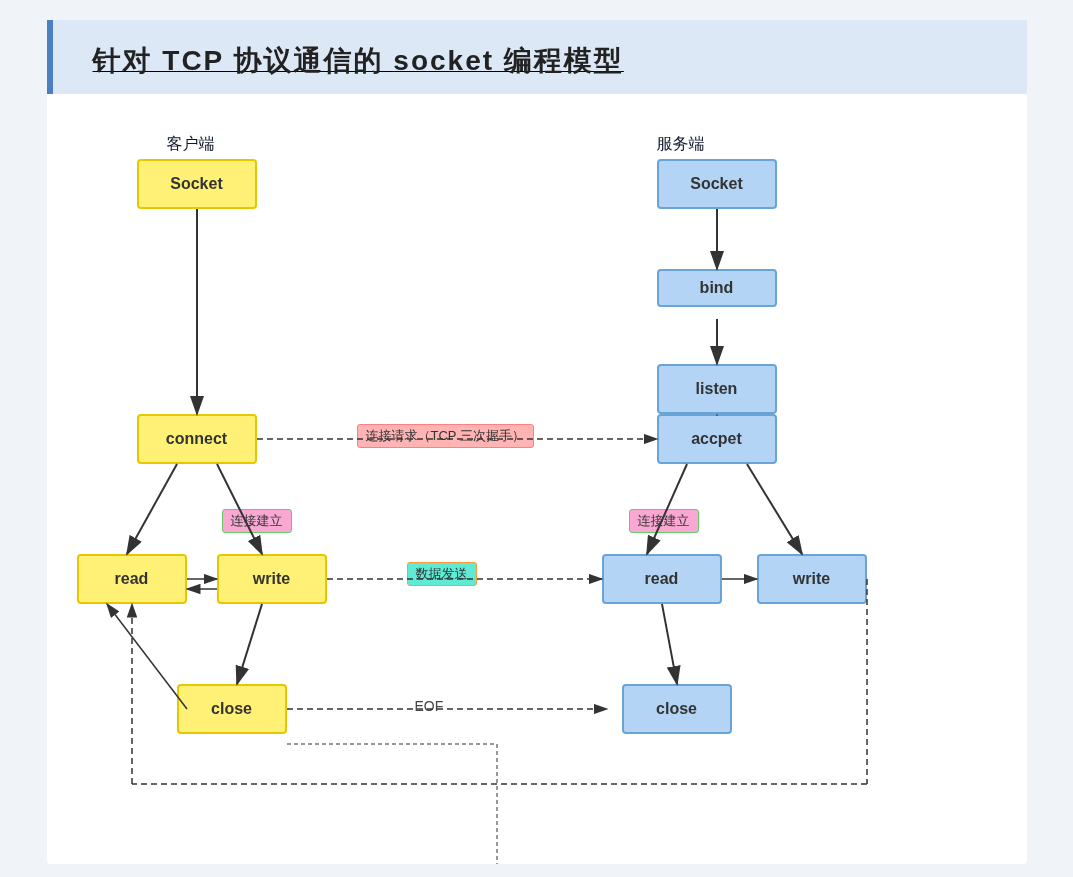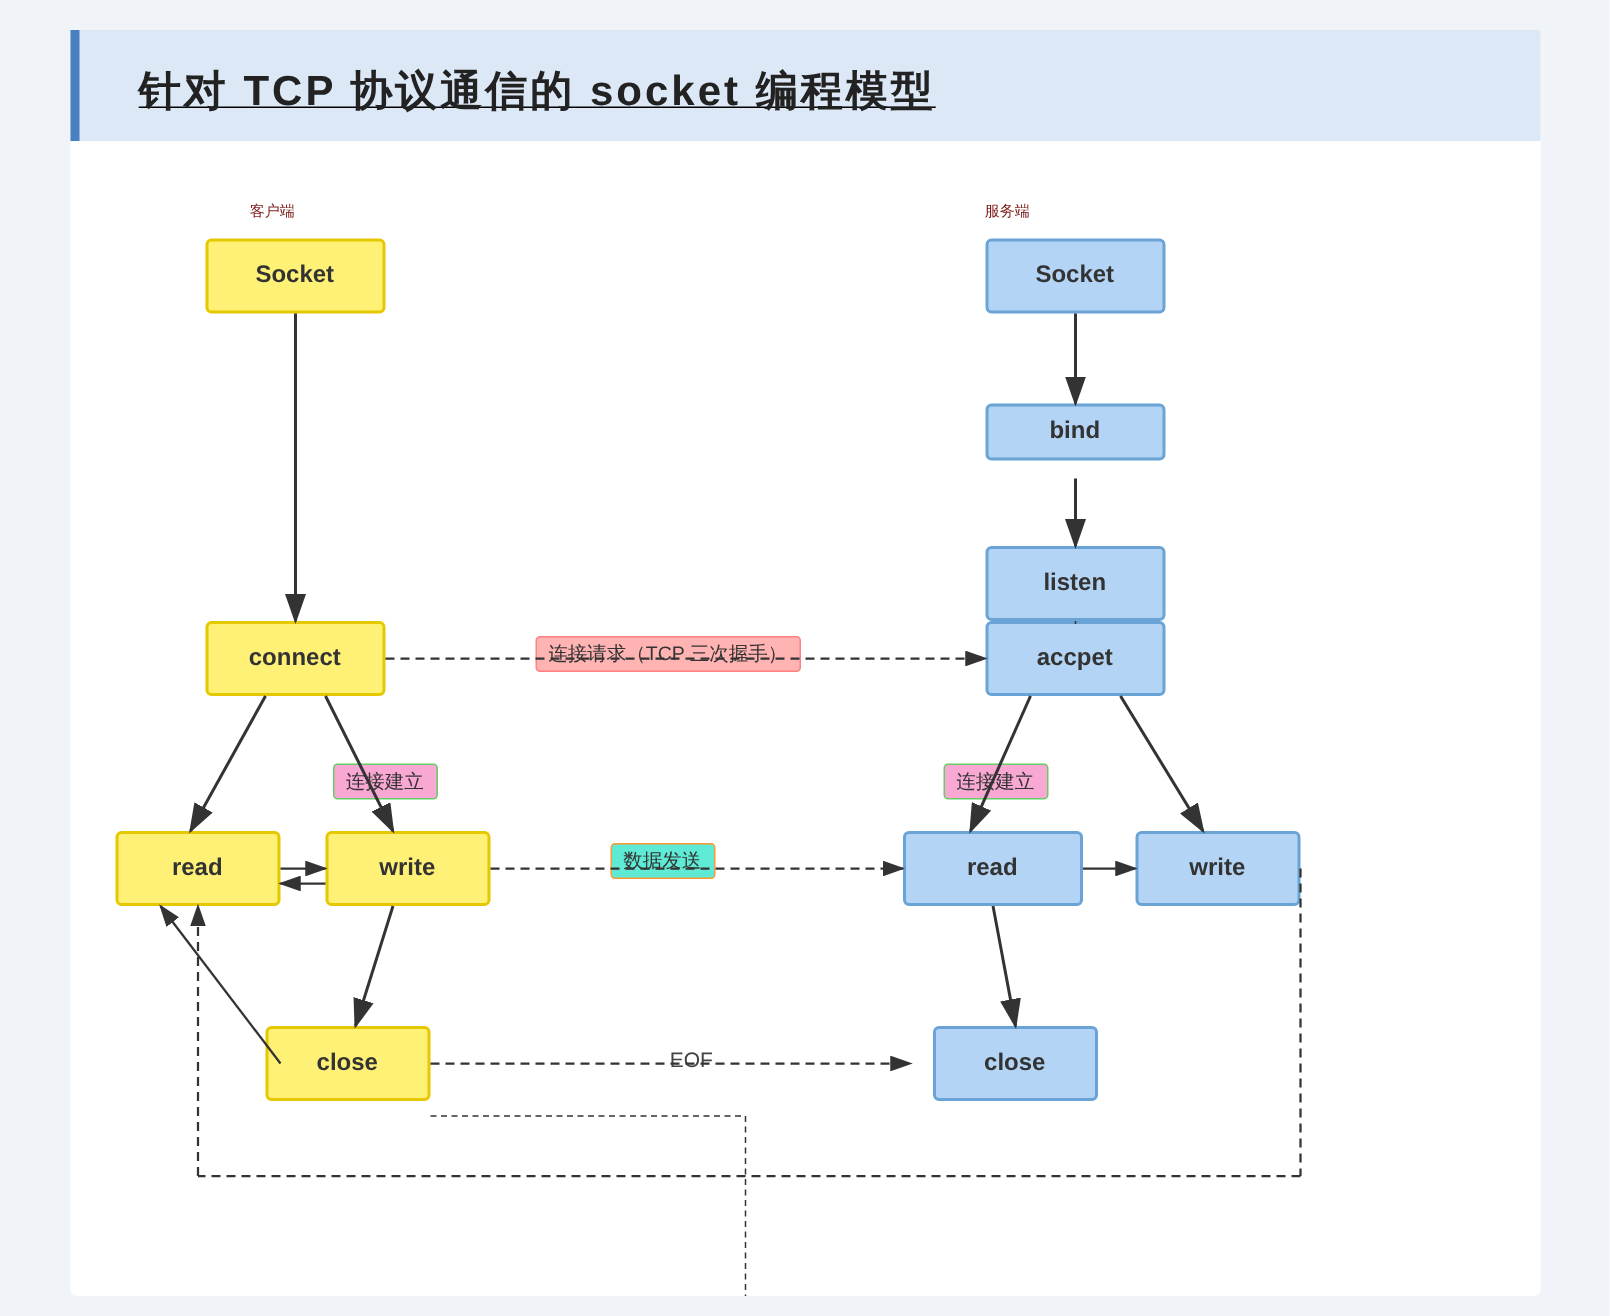--- a/index.html
+++ b/index.html
@@ -70,8 +70,8 @@
     
     .section-label {
       position: absolute;
-      font-size: 10px;
-      color: #7f1d1d;
+      font-size: 16px;
+      color: #0f172a;
     }
 
     

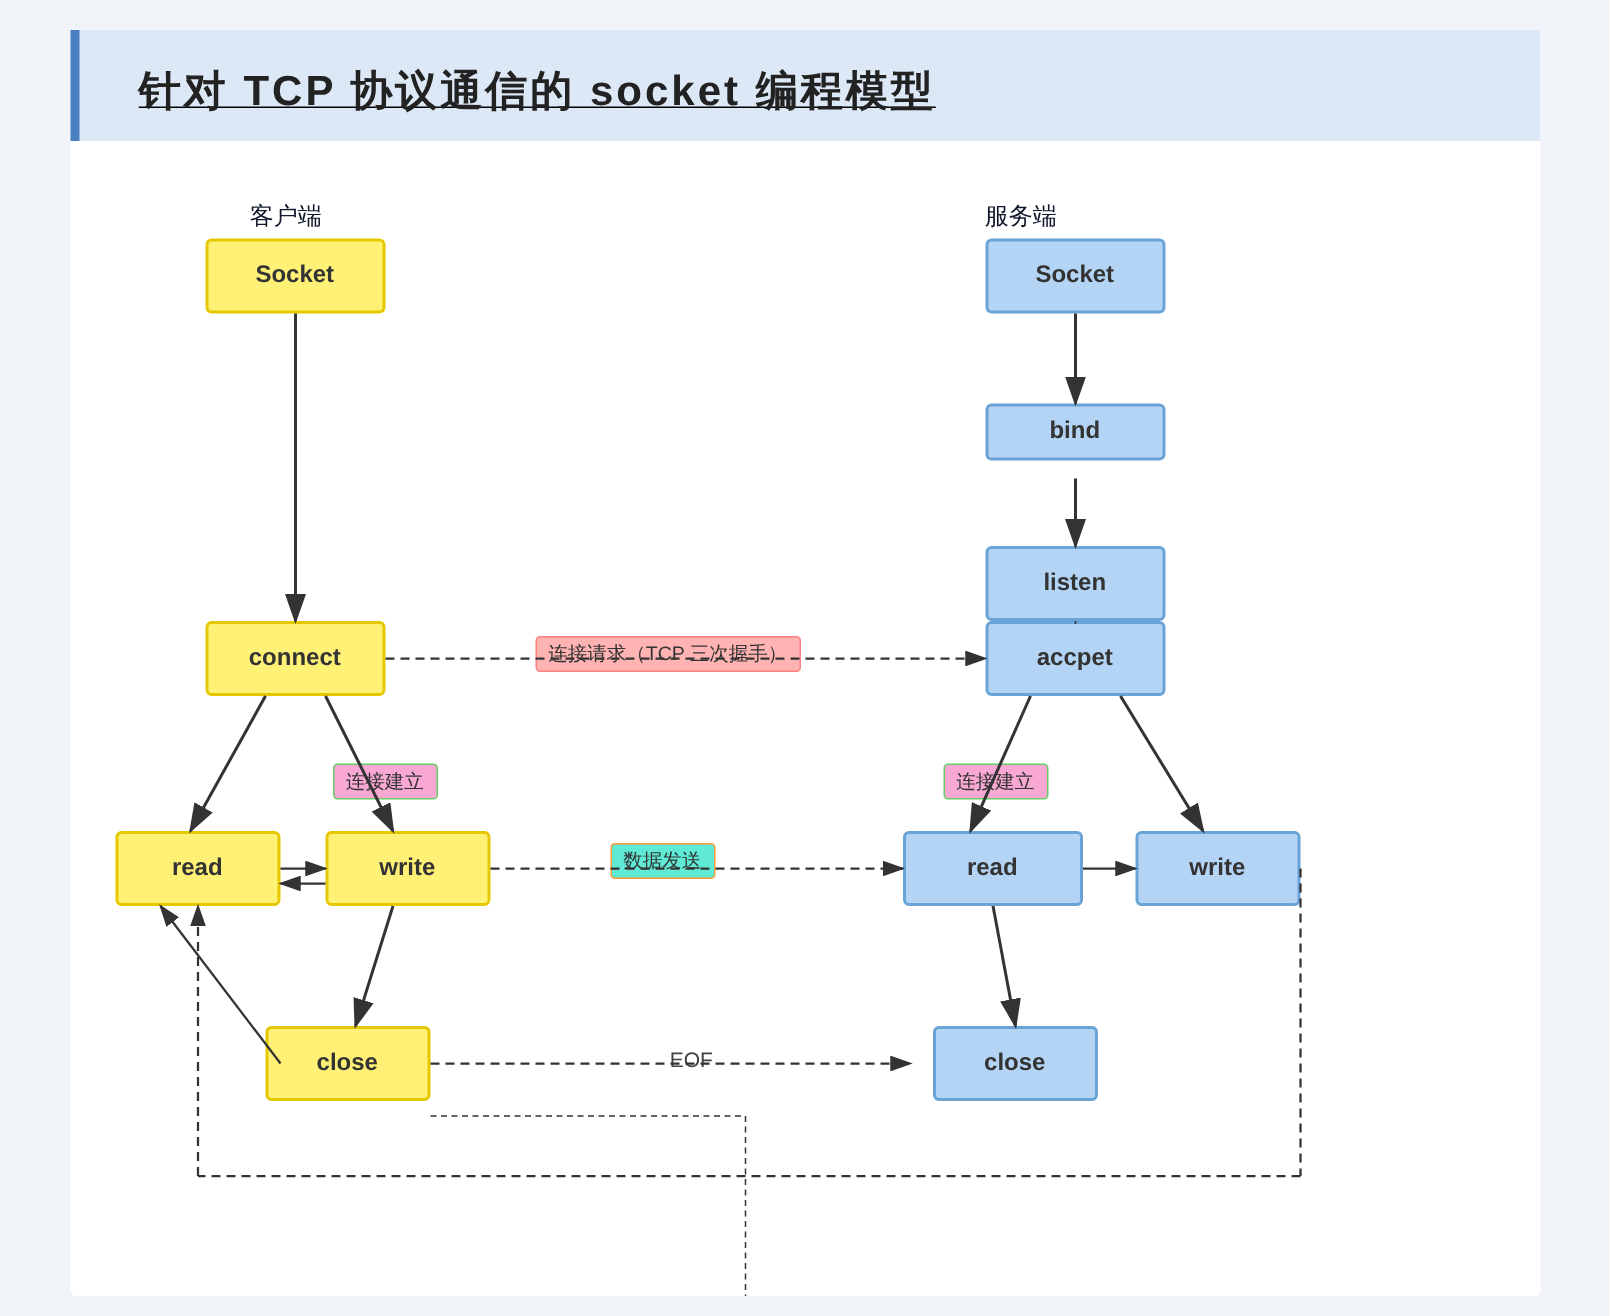--- a/index.html
+++ b/index.html
@@ -177,7 +177,7 @@
     <div class="annotation annotation-green" style="left: 175px; top: 385px;">连接建立</div>
     <div class="annotation annotation-green" style="left: 582px; top: 385px;">连接建立</div>
     <div class="annotation annotation-orange" style="left: 360px; top: 438px;">数据发送</div>
-    <span class="annotation" style="left: 360px; top: 572px; font-size: 14px; color: #444; margin-left: 32px;">EOF</span>
+    <span class="annotation" style="left: 360px; top: 572px; font-size: 14px; color: #444;">EOF</span>
 
     <svg class="arrows-svg" xmlns="http://www.w3.org/2000/svg">
       <defs>

